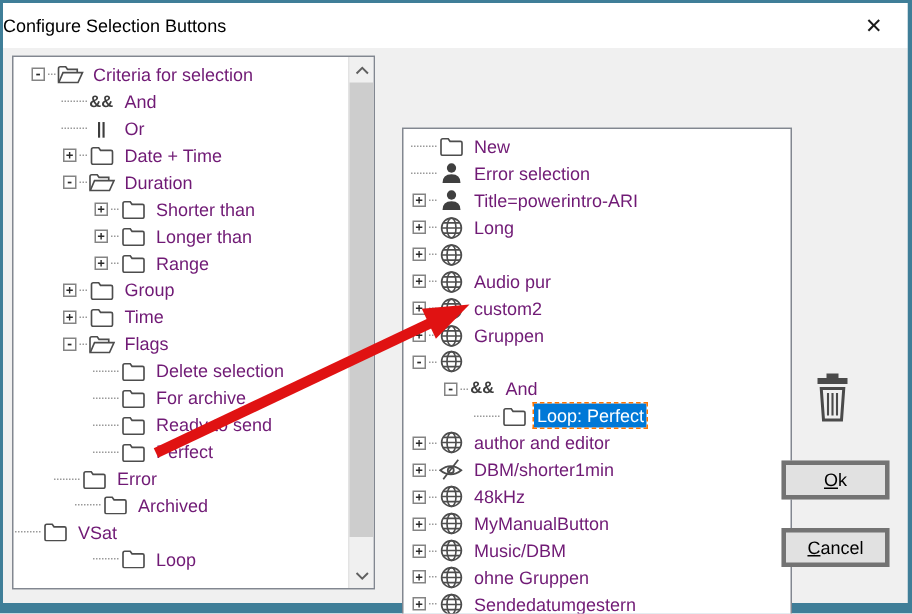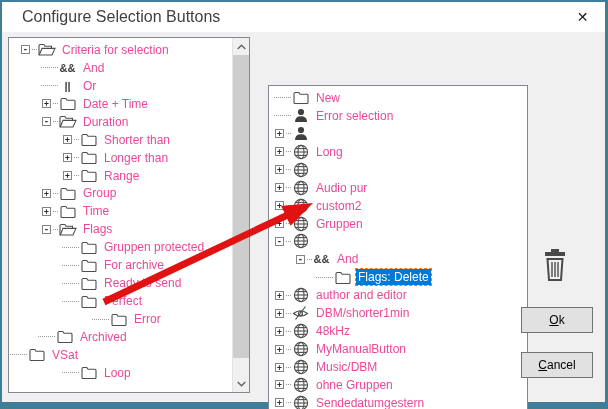--- a/index.html
+++ b/index.html
@@ -10,7 +10,7 @@
   .win { position:relative; width:100%; height:100%; background:#f0f0f0; }
   .titlebar { position:absolute; left:0; top:0; right:0; height:30px;
     background:#ffffff; display:flex; align-items:center; }
-  .title { font-size:16px; color:#404040; padding-left:20px; }
+  .title { font-size:12px; color:#000000; padding-left:0; }
   .closebtn { position:absolute; right:0; top:0; width:45px; height:30px;
     display:flex; align-items:center; justify-content:center;
     font-size:14px; color:#1a1a1a; cursor:default; }

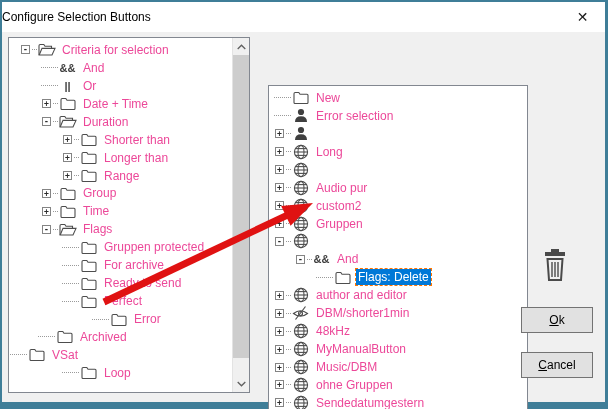--- a/index.html
+++ b/index.html
@@ -34,7 +34,7 @@
   .icon { width:19px; flex:none; display:flex; align-items:center; justify-content:center; margin-right:4px; }
   .op { width:19px; flex:none; text-align:center; margin-right:4px;
     font-weight:bold; font-size:11px; color:#3d3d3d; letter-spacing:0px; }
-  .lbl { font-size:12px; color:#ec4899; padding:1px 2px; }
+  .lbl { font-size:12px; color:#701a75; padding:1px 2px; }
   .lbl.selected { background:#0078d7; color:#fff; outline:1px dashed #ff7400; }
 
   .vscroll { position:absolute; right:0; top:0; bottom:0; width:17px; background:#f0f0f0;

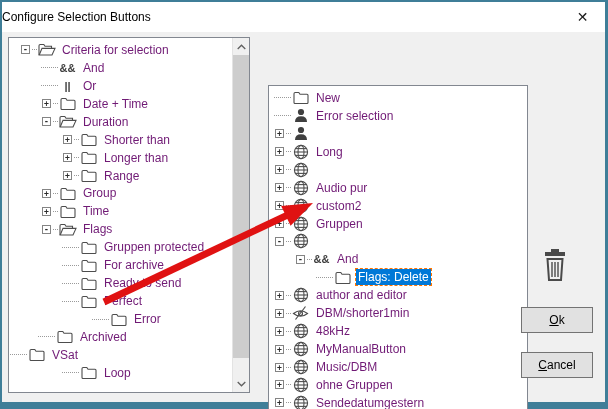--- a/index.html
+++ b/index.html
@@ -350,6 +350,7 @@
                   <path d="M1 14 q0-5.8 6-5.8 q6 0 6 5.8 z" fill="#3f3f3f"></path>
                 </svg>
               </span>
+              <span class="lbl">Title=powerintro-ARI</span>
             </div>
             <div class="row" style="padding-left: 4px;">
               <span class="slot">

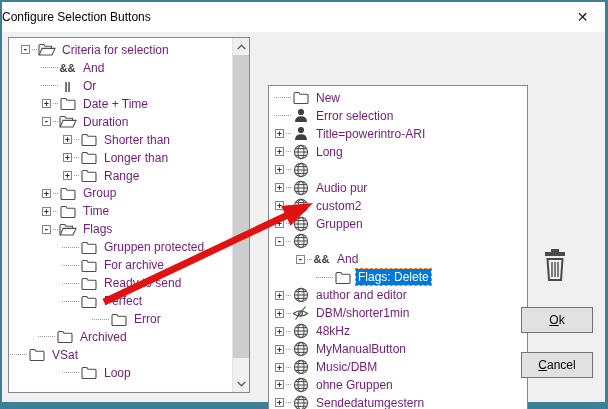--- a/index.html
+++ b/index.html
@@ -210,7 +210,7 @@
                   <path d="M1 2.8 q0-1.3 1.2-1.3 h3.6 l1.2 1.7 h7 q1 0 1 1 v7.3 q0 1-1 1 H2 q-1 0-1-1 z" fill="#fff" stroke="#4d4d4d" stroke-width="1.1"></path>
                 </svg>
               </span>
-              <span class="lbl">Gruppen protected</span>
+              <span class="lbl">Delete selection</span>
             </div>
             <div class="row" style="padding-left: 52px;">
               <span class="slot">

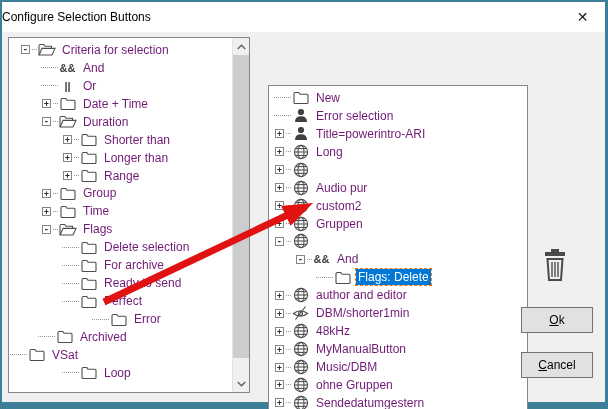--- a/index.html
+++ b/index.html
@@ -476,7 +476,7 @@
                   <path d="M1 2.8 q0-1.3 1.2-1.3 h3.6 l1.2 1.7 h7 q1 0 1 1 v7.3 q0 1-1 1 H2 q-1 0-1-1 z" fill="#fff" stroke="#4d4d4d" stroke-width="1.1"></path>
                 </svg>
               </span>
-              <span class="lbl selected">Flags: Delete</span>
+              <span class="lbl selected">Loop: Perfect</span>
             </div>
             <div class="row" style="padding-left: 4px;">
               <span class="slot">

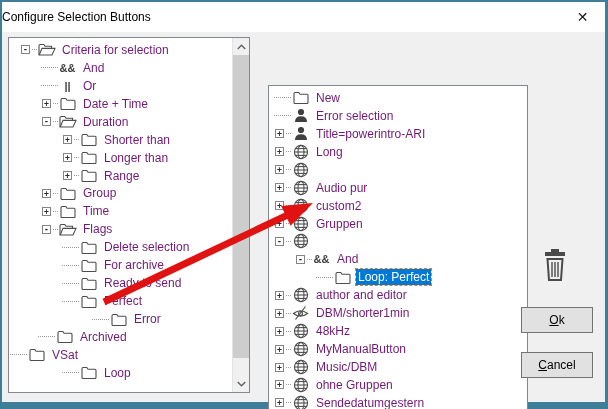--- a/index.html
+++ b/index.html
@@ -248,7 +248,7 @@
               </span>
               <span class="lbl">Perfect</span>
             </div>
-            <div class="row" style="padding-left: 82px;">
+            <div class="row" style="padding-left: 26px;">
               <span class="slot">
                 <span class="stub"></span>
               </span>

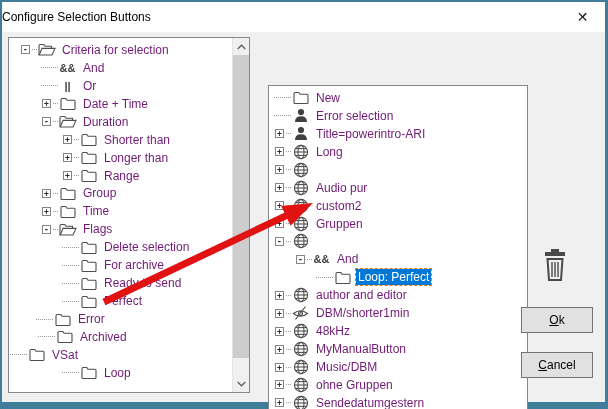--- a/index.html
+++ b/index.html
@@ -47,7 +47,7 @@
   .trash { position:absolute; left:539px; top:215px; width:28px; height:36px;
     display:flex; align-items:center; justify-content:center; }
   .btn { position:absolute; left:519px; width:72px; height:26px;
-    background:#e1e1e1; border:1px solid #737373; font-size:12px; color:#000;
+    background:#e1e1e1; border:3px solid #737373; font-size:12px; color:#000;
     display:flex; align-items:center; justify-content:center; cursor:default;
     font-family:"Liberation Sans","DejaVu Sans",sans-serif; }
   .btn.ok { top:275px; } .btn.cancel { top:320px; }

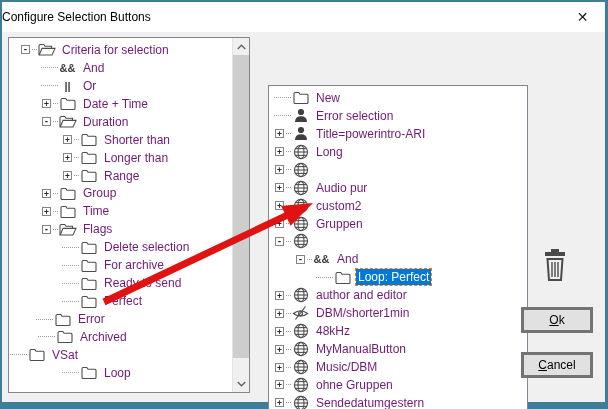--- a/index.html
+++ b/index.html
@@ -260,7 +260,7 @@
               </span>
               <span class="lbl">Error</span>
             </div>
-            <div class="row" style="padding-left: 28px;">
+            <div class="row" style="padding-left: 40px;">
               <span class="slot">
                 <span class="stub"></span>
               </span>

